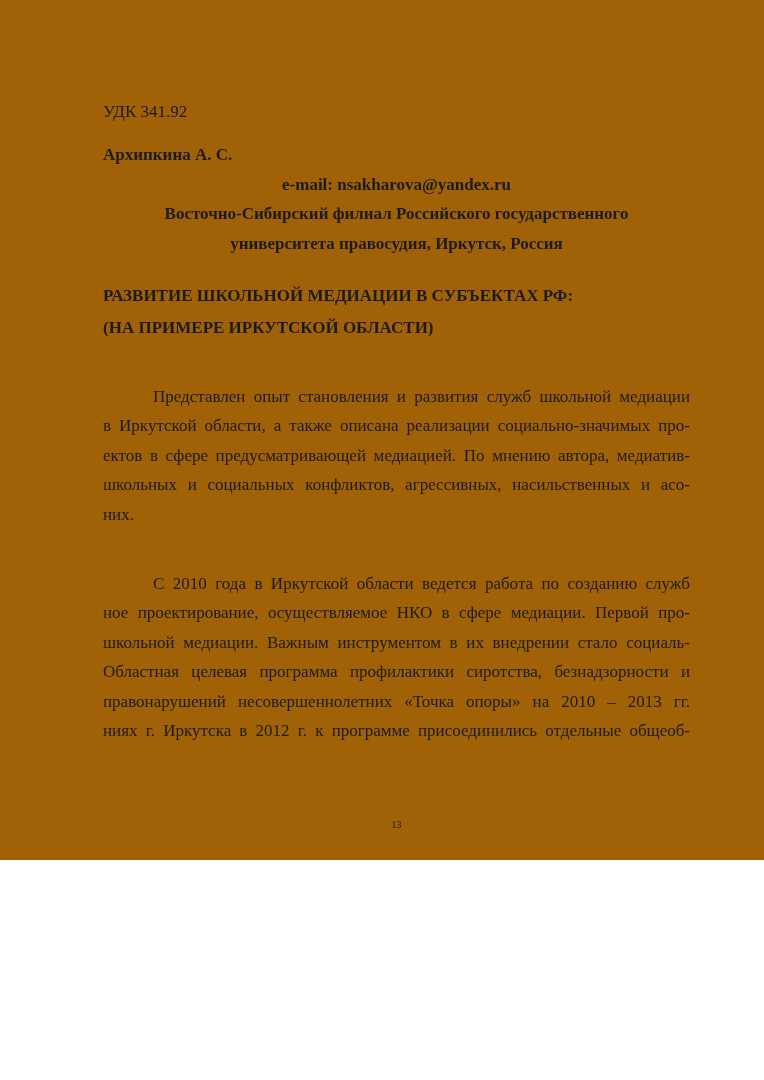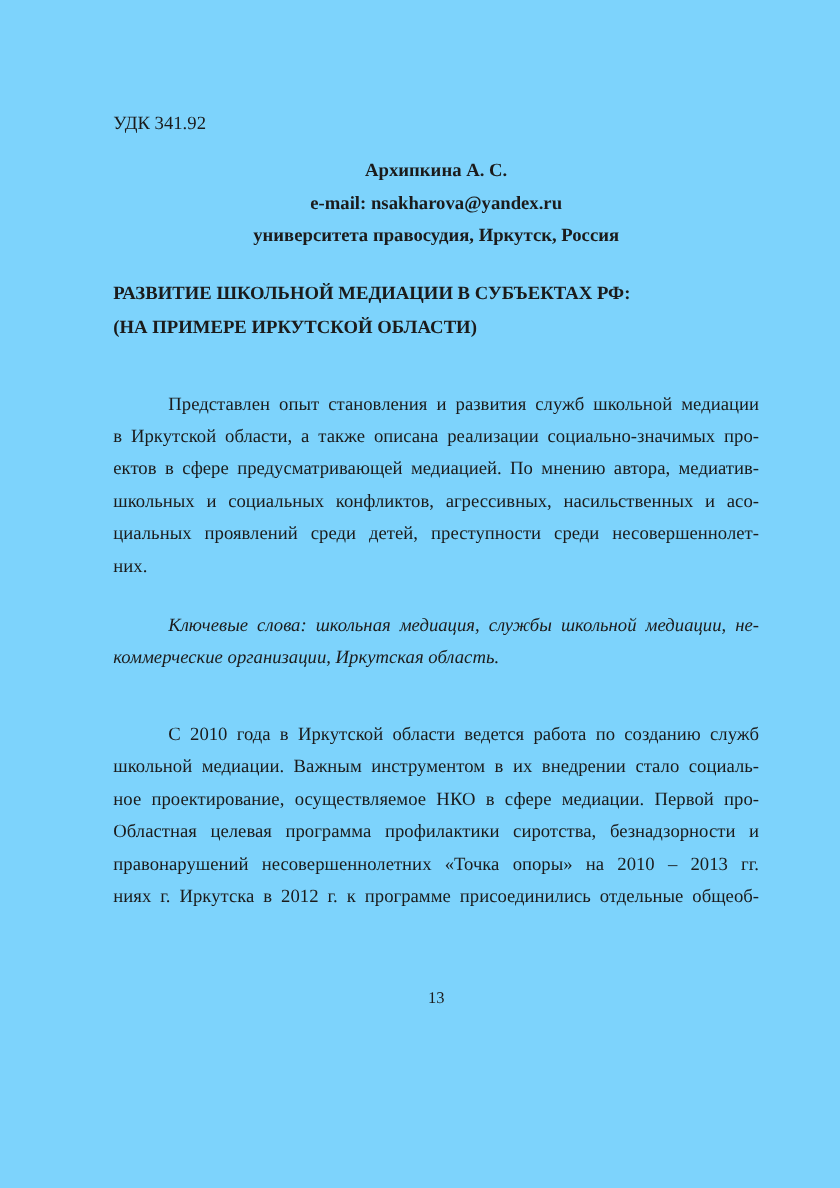--- a/index.html
+++ b/index.html
@@ -14,8 +14,8 @@
     overflow: hidden;
   }
   .page {
-    width: 764px; height: 1080px;
-    background: #7dd3fc;
+    width: 764px; height: 860px;
+    background: #a16207;
     padding: 97px 74px 12px 103px;
   }
   .udc {

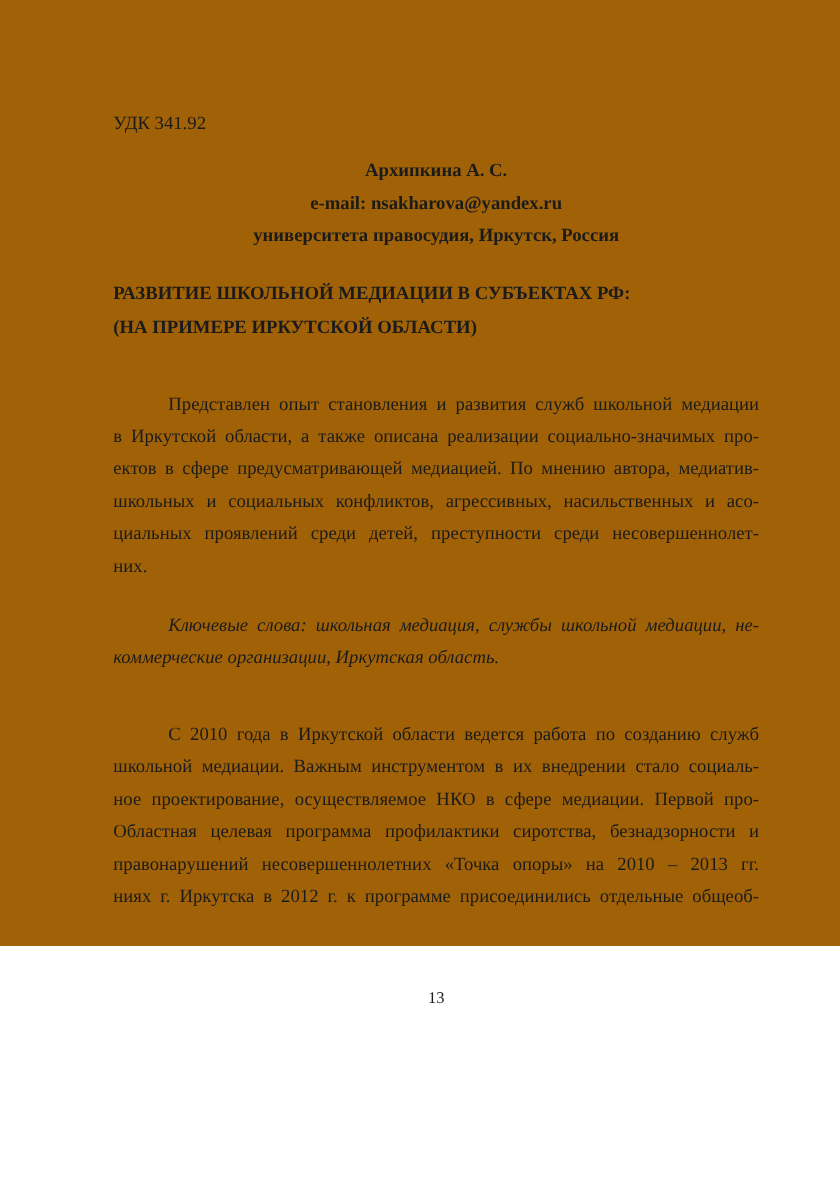--- a/index.html
+++ b/index.html
@@ -26,7 +26,6 @@
     margin-top: 14px;
     line-height: 29.4px;
     font-weight: bold;
-    text-align: center;
   }
   .center-line {
     line-height: 29.4px;

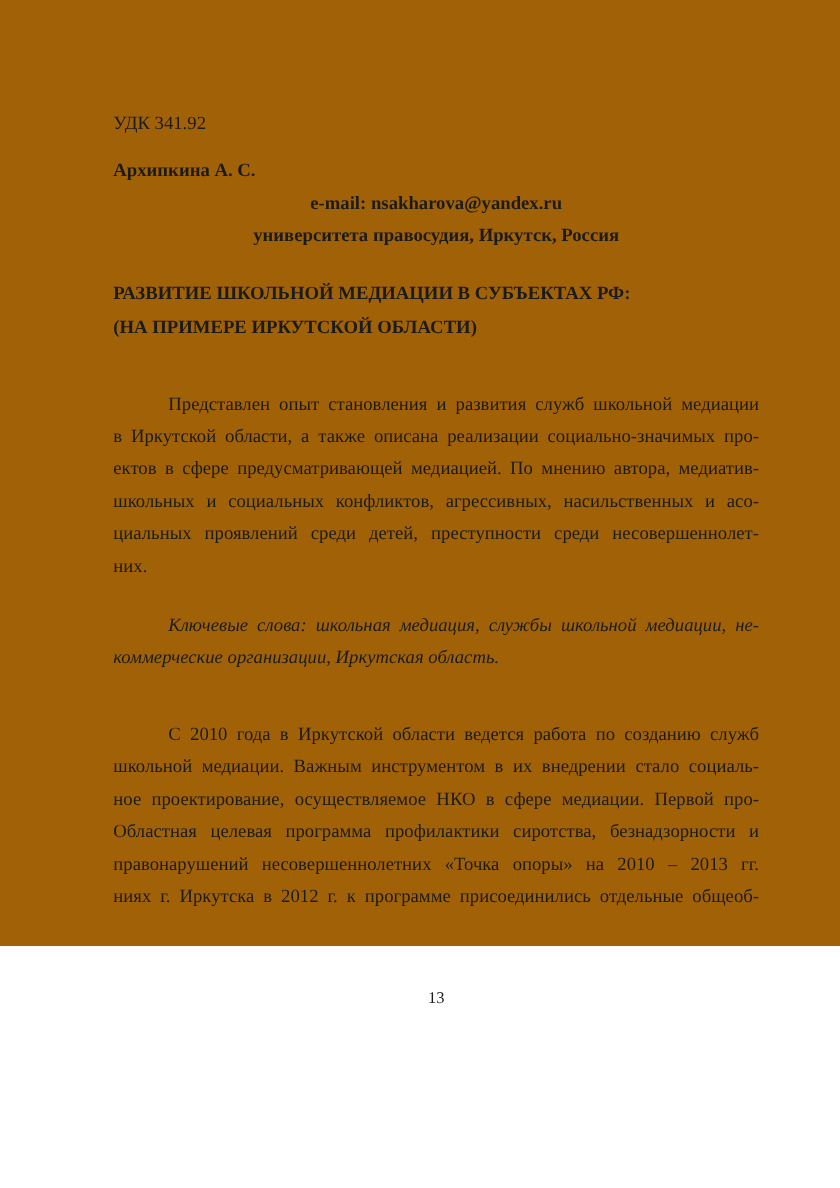--- a/index.html
+++ b/index.html
@@ -72,6 +72,7 @@
   <div class="center-line">e-mail: nsakharova@yandex.ru</div>
 
   <div>
+      <div class="center-line">Восточно-Сибирский филиал Российского государственного</div>
       <div class="center-line">университета правосудия, Иркутск, Россия</div>
     </div>
 

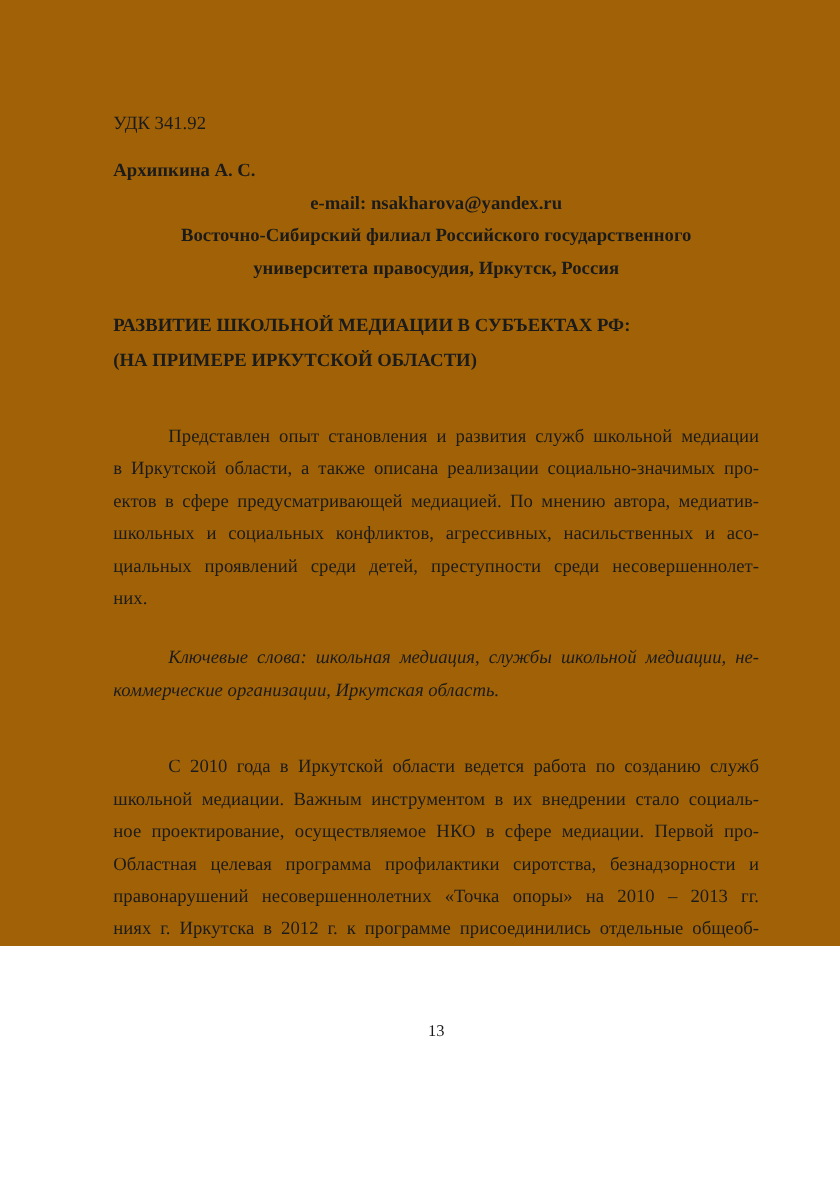--- a/index.html
+++ b/index.html
@@ -48,7 +48,7 @@
     text-align-last: justify;
     white-space: nowrap;
   }
-  .line.indent { padding-left: 50px; margin-top: 25px; }
+  .line.indent { padding-left: 50px; }
   .line.lastline {
     text-align: center;
     text-align-last: left;

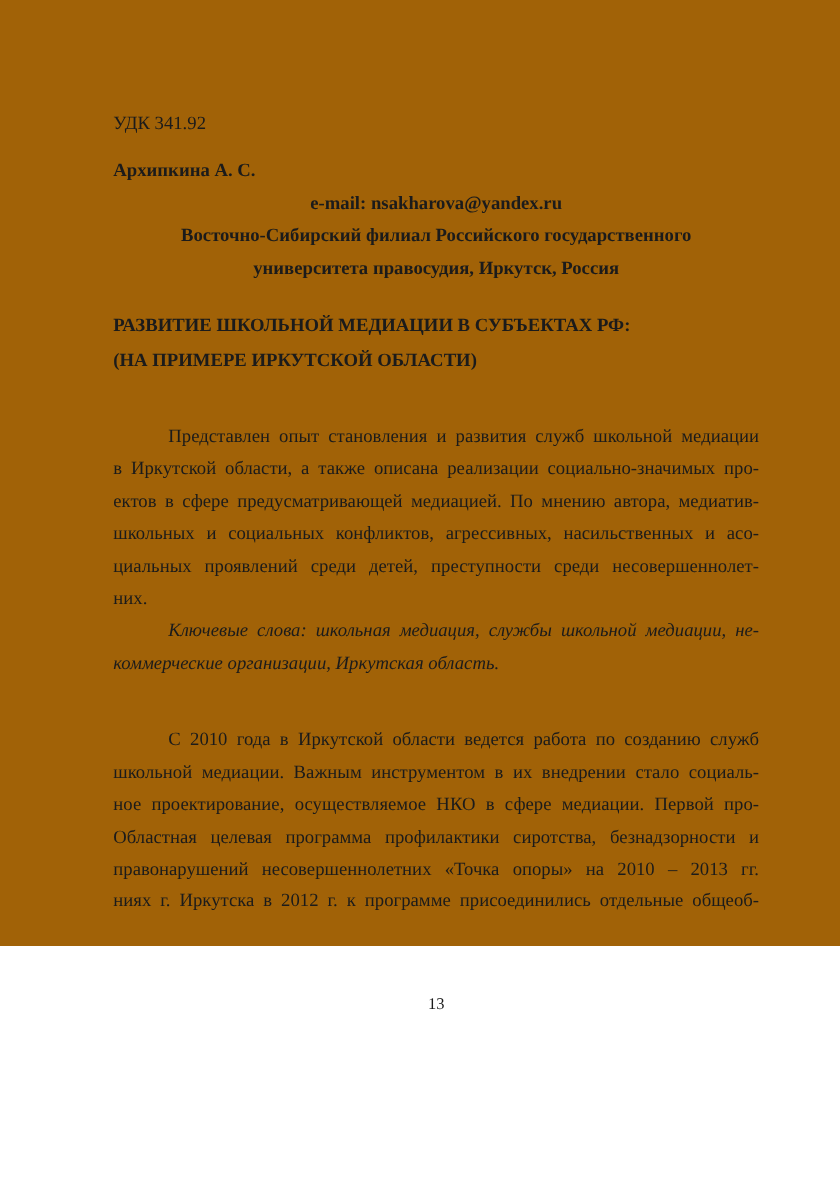--- a/index.html
+++ b/index.html
@@ -86,7 +86,6 @@
       <div class="line">в Иркутской области, а также описана реализации социально-значимых про-</div>
       <div class="line">ектов в сфере предусматривающей медиацией. По мнению автора, медиатив-</div>
       <div class="line">школьных и социальных конфликтов, агрессивных, насильственных и асо-</div>
-      <div class="line">циальных проявлений среди детей, преступности среди несовершеннолет-</div>
       <div class="line lastline">них.</div>
     </div>
 

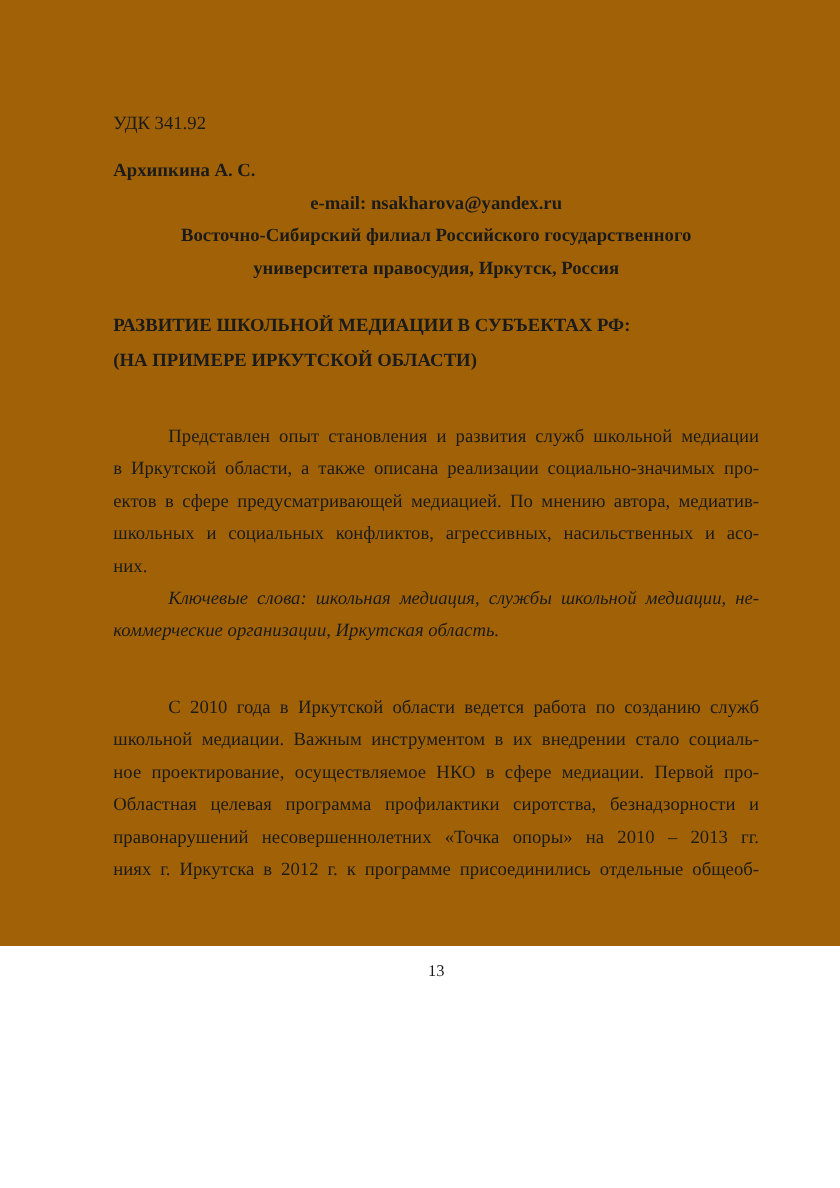--- a/index.html
+++ b/index.html
@@ -89,10 +89,6 @@
       <div class="line lastline">них.</div>
     </div>
 
-  <div class="para keywords">
-      <div class="line indent">Ключевые слова: школьная медиация, службы школьной медиации, не-</div>
-      <div class="line lastline">коммерческие организации, Иркутская область.</div>
-    </div>
 
   <div class="para body-par">
       <div class="line indent">С 2010 года в Иркутской области ведется работа по созданию служб</div>

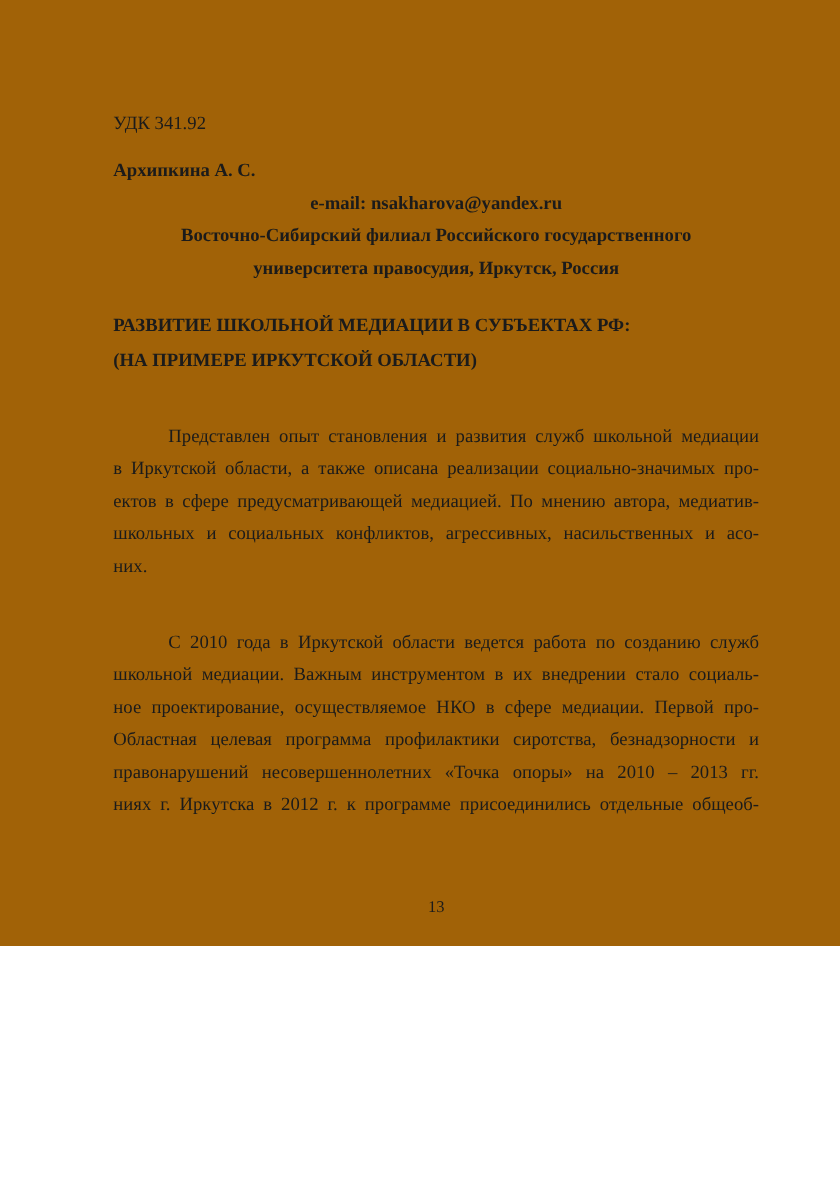--- a/index.html
+++ b/index.html
@@ -92,8 +92,8 @@
 
   <div class="para body-par">
       <div class="line indent">С 2010 года в Иркутской области ведется работа по созданию служб</div>
+      <div class="line">ное проектирование, осуществляемое НКО в сфере медиации. Первой про-</div>
       <div class="line">школьной медиации. Важным инструментом в их внедрении стало социаль-</div>
-      <div class="line">ное проектирование, осуществляемое НКО в сфере медиации. Первой про-</div>
       <div class="line">Областная целевая программа профилактики сиротства, безнадзорности и</div>
       <div class="line">правонарушений несовершеннолетних «Точка опоры» на 2010 – 2013 гг.</div>
       <div class="line">ниях г. Иркутска в 2012 г. к программе присоединились отдельные общеоб-</div>

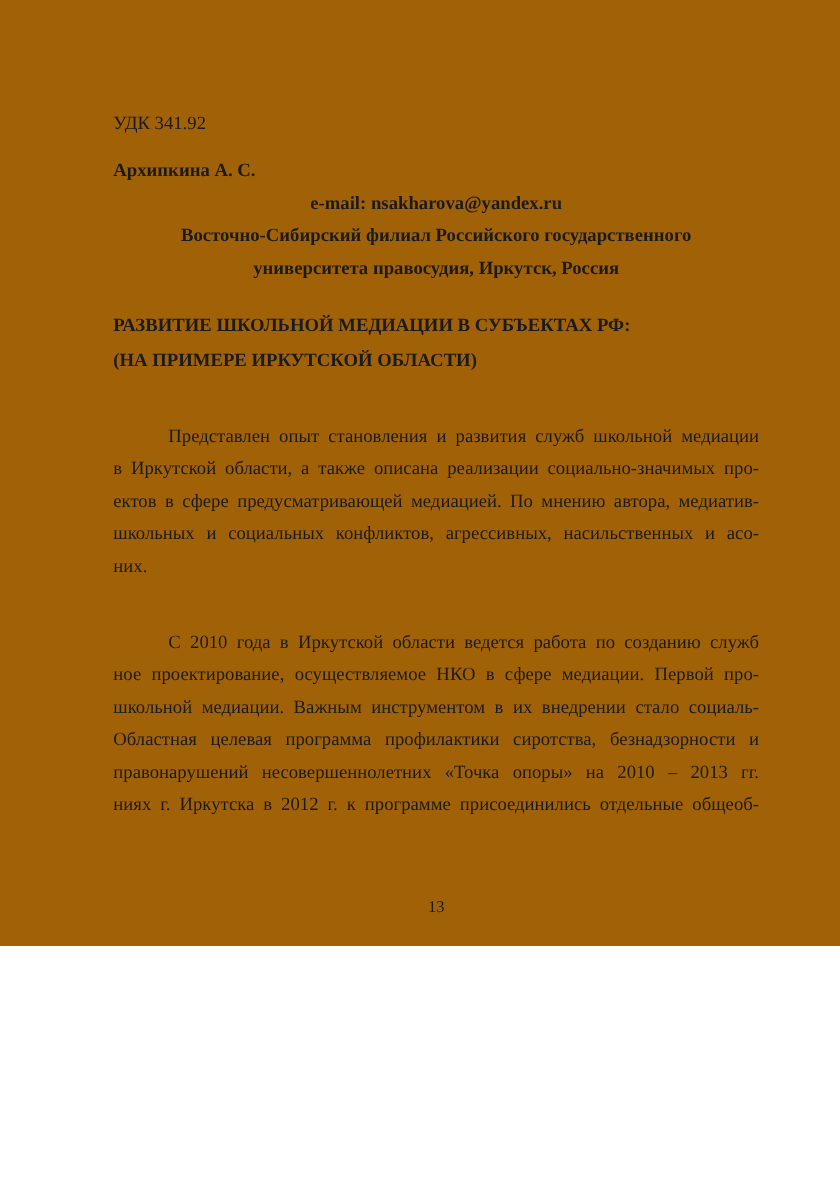--- a/index.html
+++ b/index.html
@@ -55,7 +55,7 @@
   }
   .pagenum {
     margin-top: 68px;
-    font-size: 15px;
+    font-size: 10px;
     line-height: 22px;
     text-align: center;
   }

